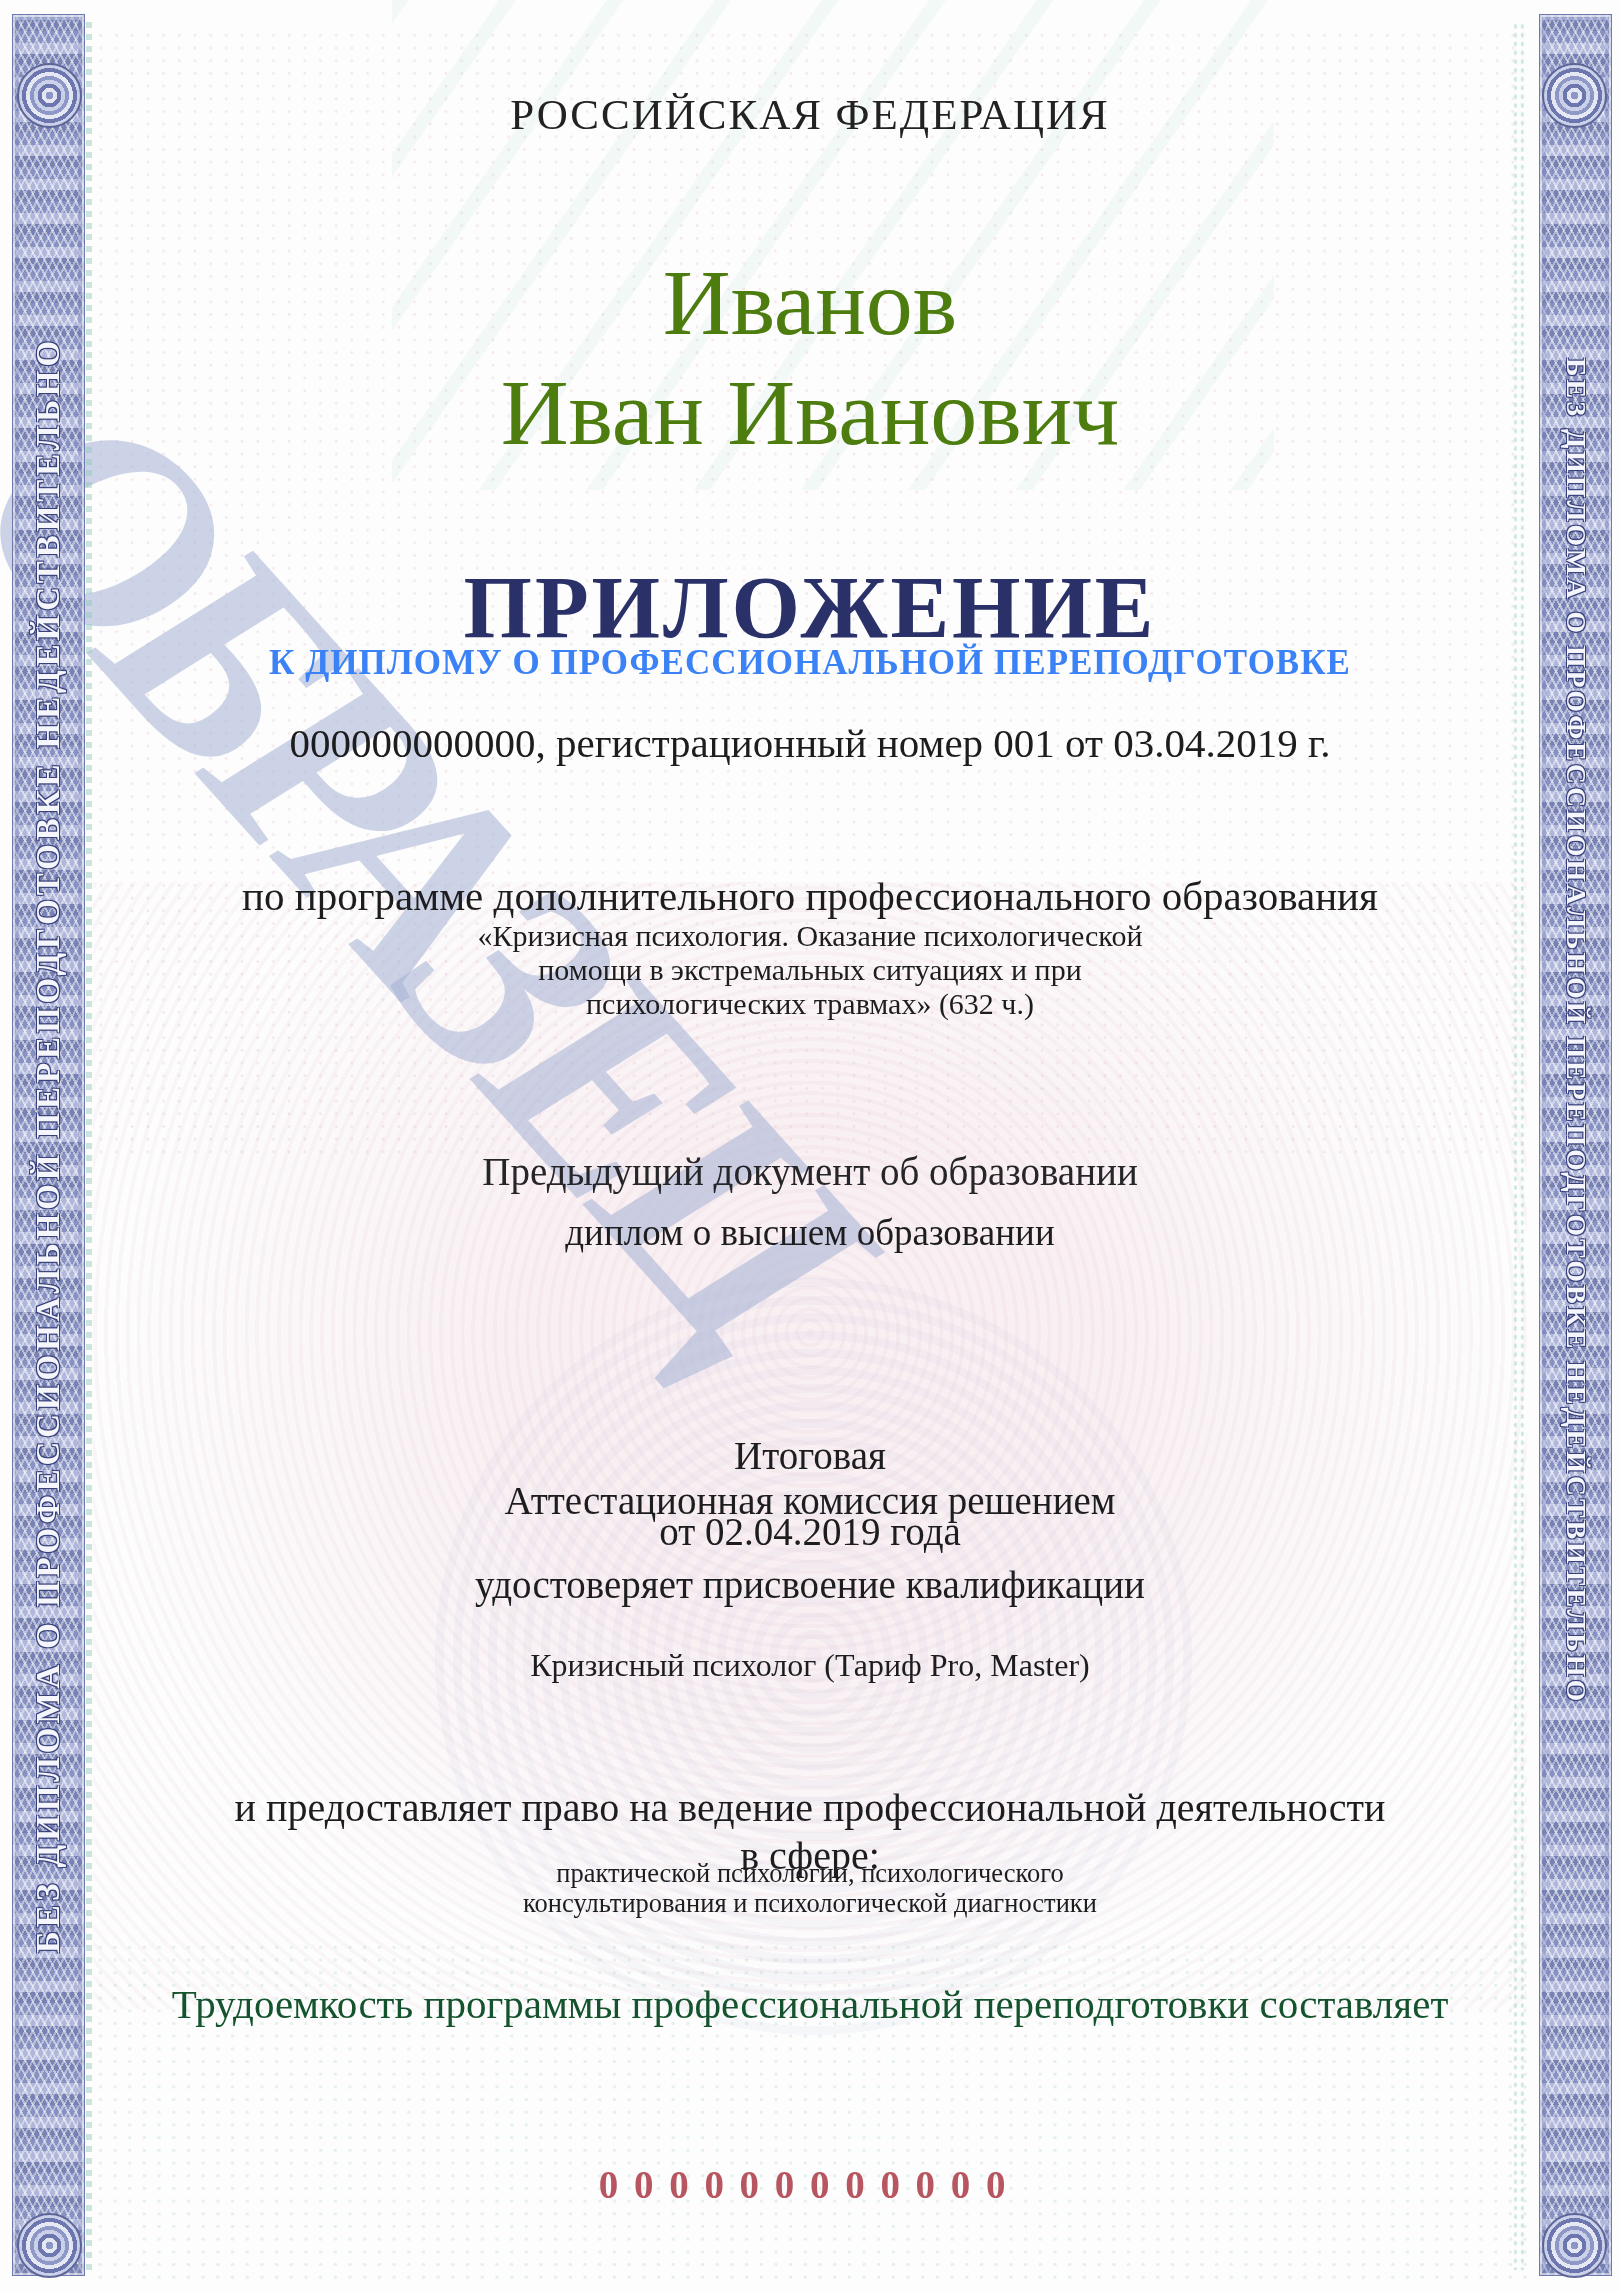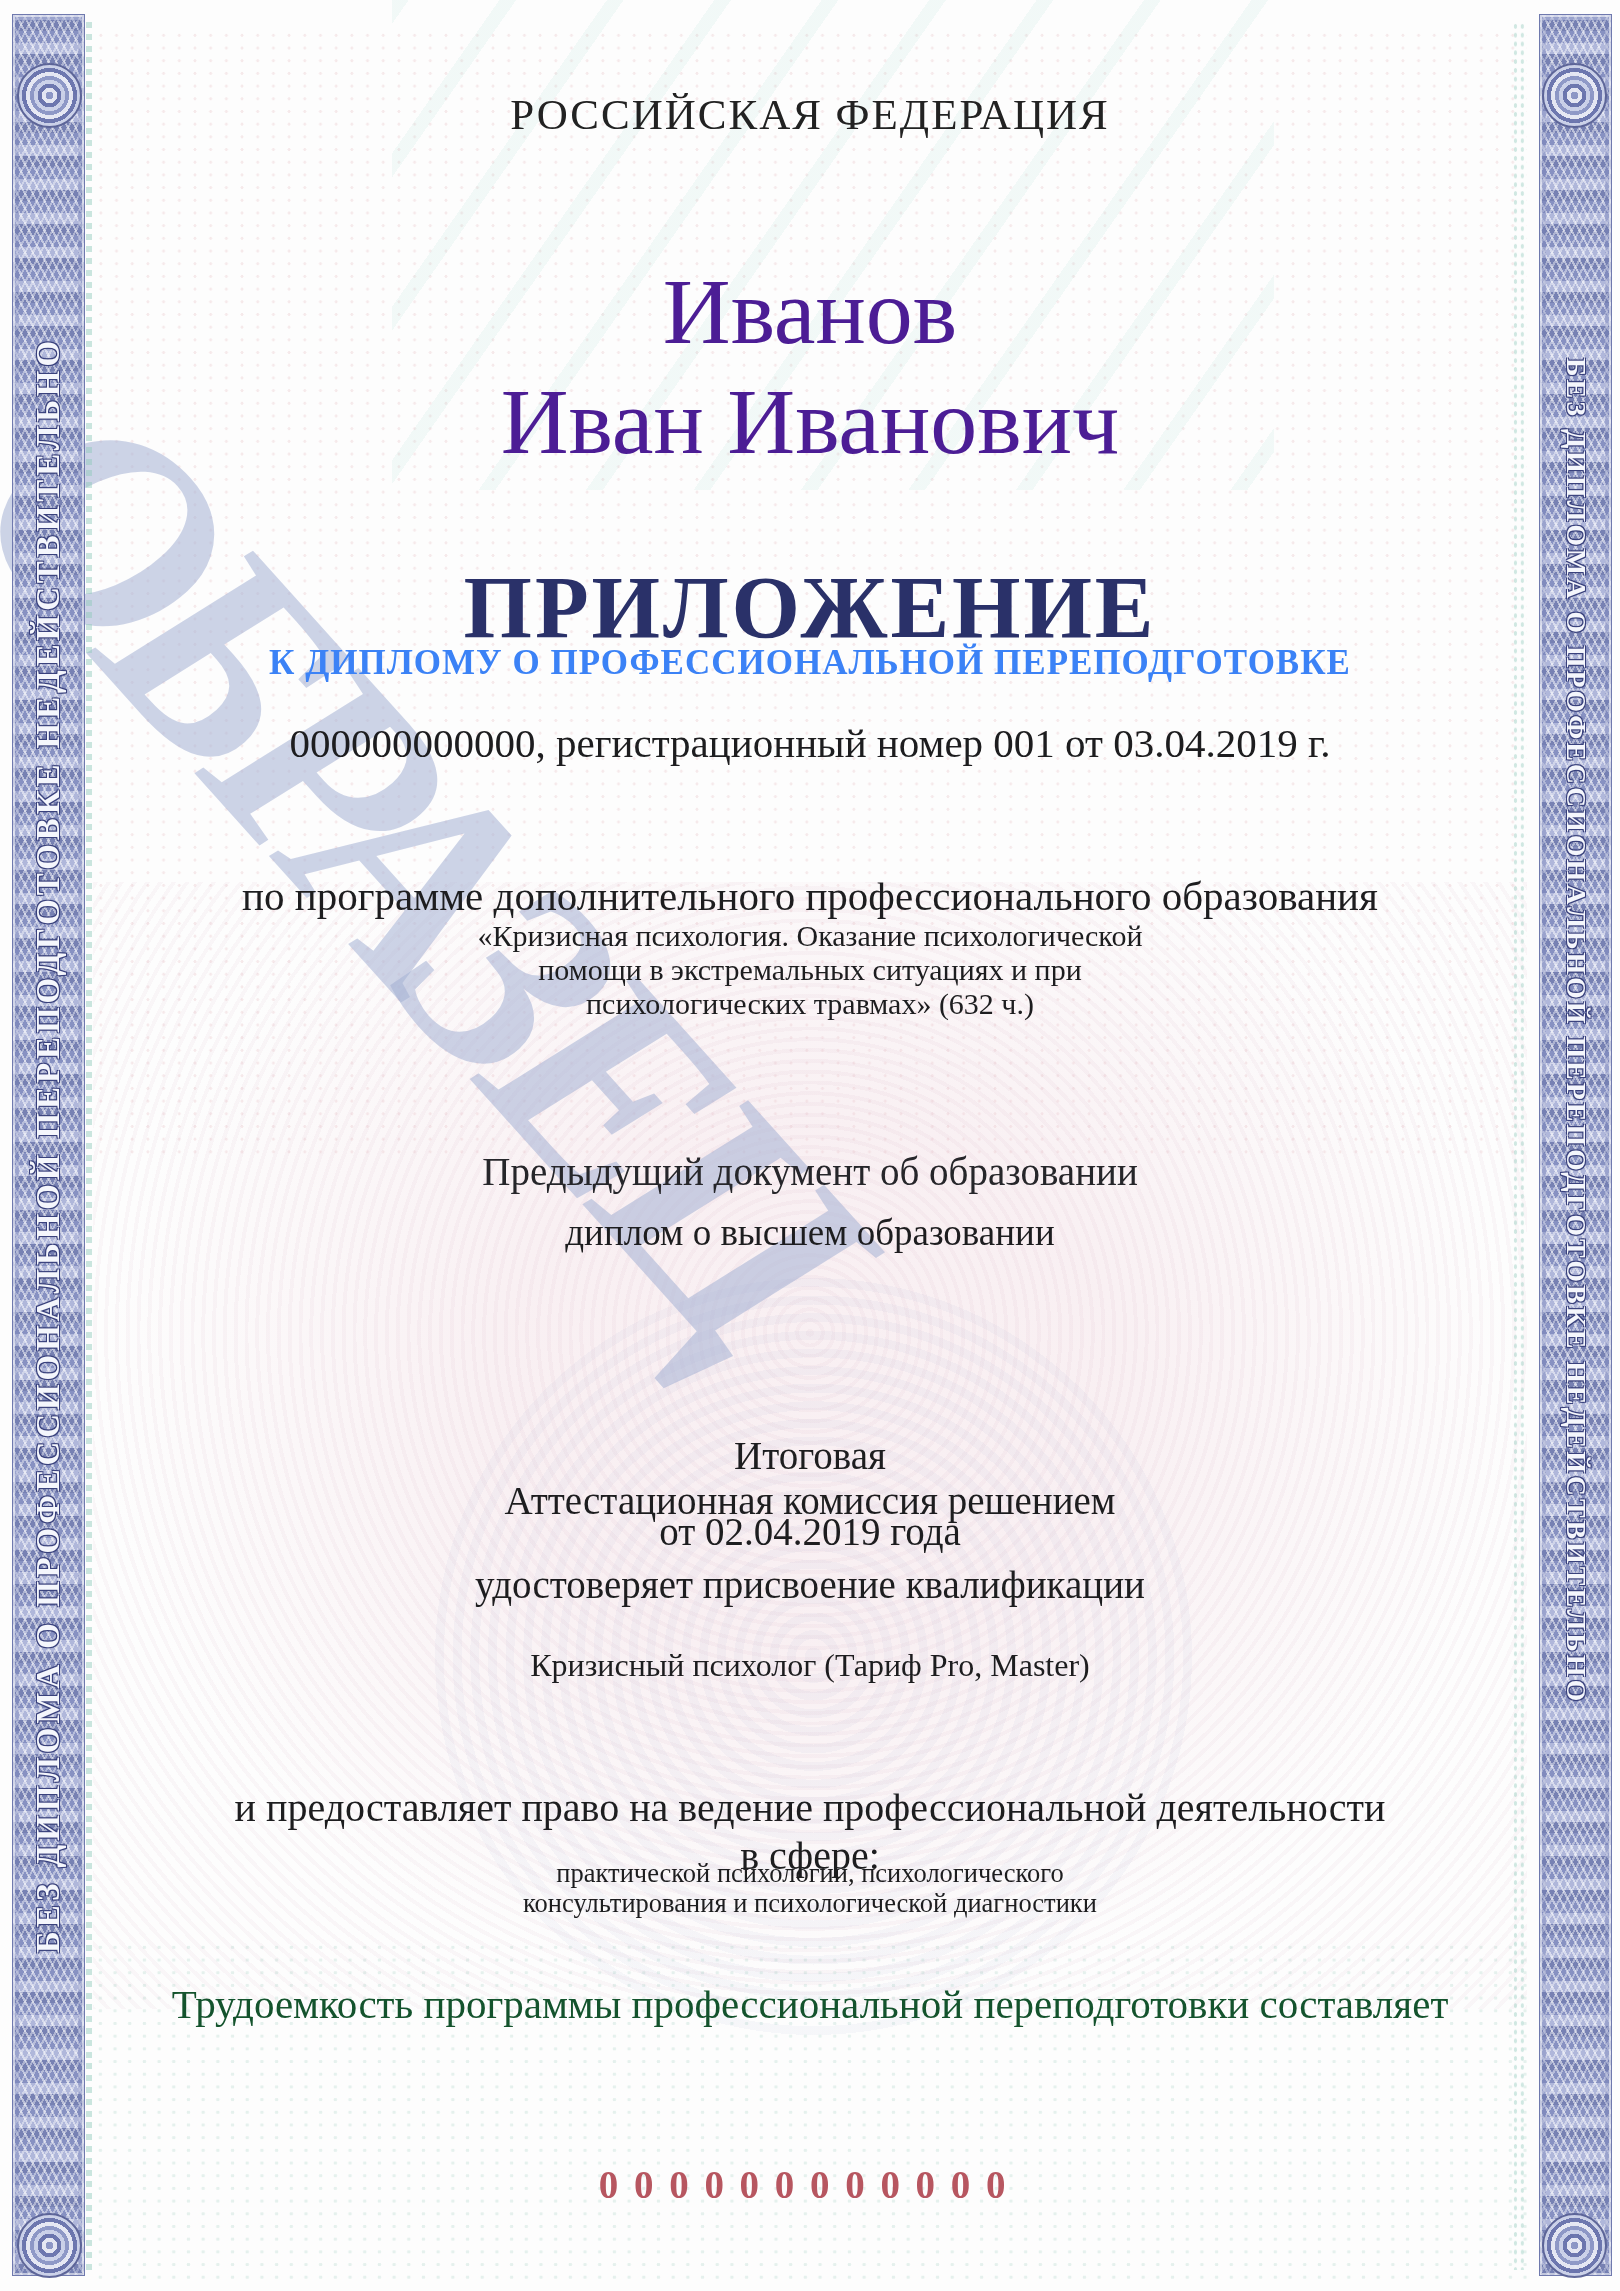--- a/index.html
+++ b/index.html
@@ -91,7 +91,7 @@
   
   .line{position:absolute;left:98px;right:98px;text-align:center;}
   .t-country{top:90px;font-size:43px;letter-spacing:2px;color:#222;}
-  .t-name{top:256px;font-size:94px;line-height:110px;color:#4c1d95;}
+  .t-name{top:247px;font-size:94px;line-height:110px;color:#4d7c0f;}
   .t-title{top:557px;font-size:88px;font-weight:700;color:#2a3169;letter-spacing:2.9px;}
   .t-subtitle{top:643px;font-size:35px;font-weight:700;color:#3b82f6;letter-spacing:1px;}
   .t-number{top:719px;font-size:41px;}

